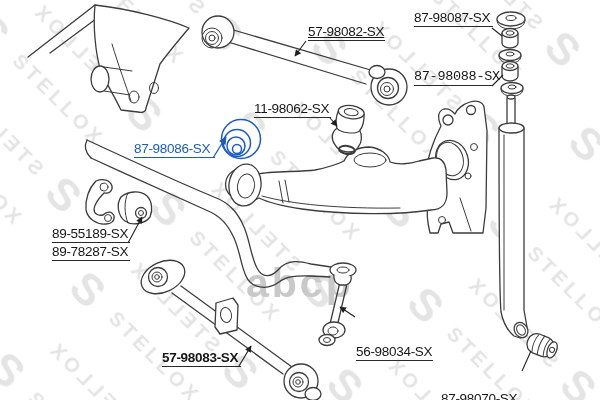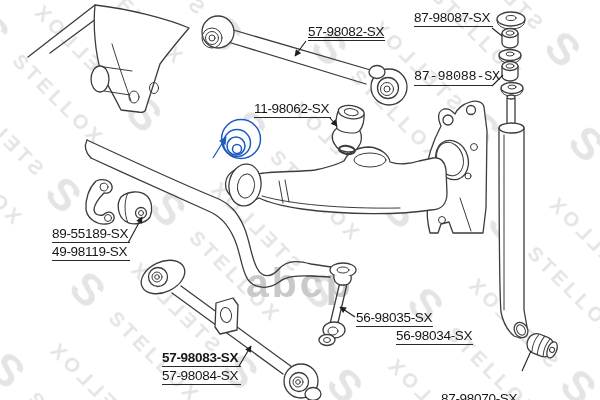--- a/index.html
+++ b/index.html
@@ -227,6 +227,7 @@
   <div class="plabel l1">87-98087-SX</div>
   <div class="plabel l2">87-98088-SX</div>
   <div class="plabel l3">11-98062-SX</div>
+  <div class="plabel hl l4">87-98086-SX</div>
   <div class="plabel l5">89-55189-SX</div>
   <div class="plabel l6">49-98119-SX</div>
   <div class="plabel l7">57-98083-SX</div>

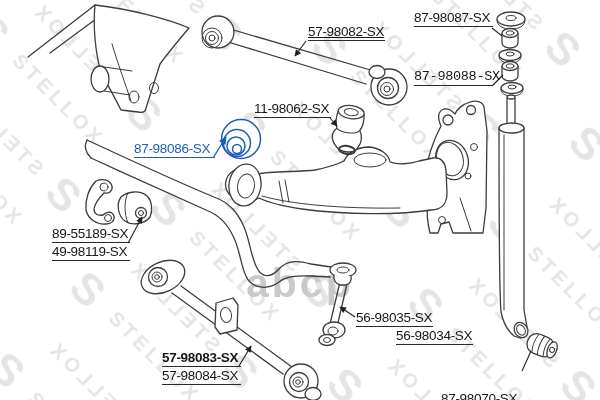--- a/index.html
+++ b/index.html
@@ -229,7 +229,7 @@
   <div class="plabel l3">11-98062-SX</div>
   <div class="plabel hl l4">87-98086-SX</div>
   <div class="plabel l5">89-55189-SX</div>
-  <div class="plabel l6">49-98119-SX</div>
+  <div class="plabel l6">89-78287-SX</div>
   <div class="plabel l7">57-98083-SX</div>
   <div class="plabel l8">57-98084-SX</div>
   <div class="plabel l9">56-98035-SX</div>

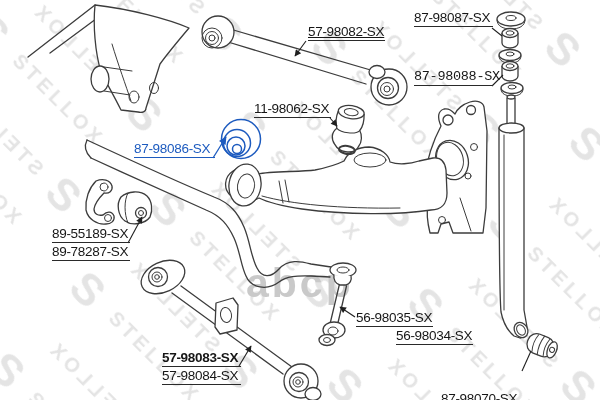--- a/index.html
+++ b/index.html
@@ -232,7 +232,6 @@
   <div class="plabel l6">89-78287-SX</div>
   <div class="plabel l7">57-98083-SX</div>
   <div class="plabel l8">57-98084-SX</div>
-  <div class="plabel l9">56-98035-SX</div>
   <div class="plabel l10">56-98034-SX</div>
   <div class="plabel l11">87-98070-SX</div>
 

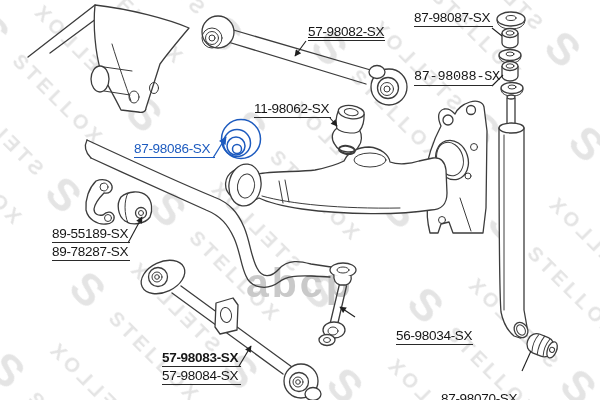--- a/index.html
+++ b/index.html
@@ -41,7 +41,7 @@
   .l7{left:162px;top:351px;width:79px;font-weight:bold;}
   .l8{left:162px;top:369px;width:79px;}
   .l9{left:356px;top:311px;width:77px;}
-  .l10{left:356px;top:329px;width:77px;margin-left:40px;}
+  .l10{left:356px;top:345px;width:77px;}
   .l11{left:441px;top:356px;width:83px;margin-top:36px;}
 </style>
 </head>

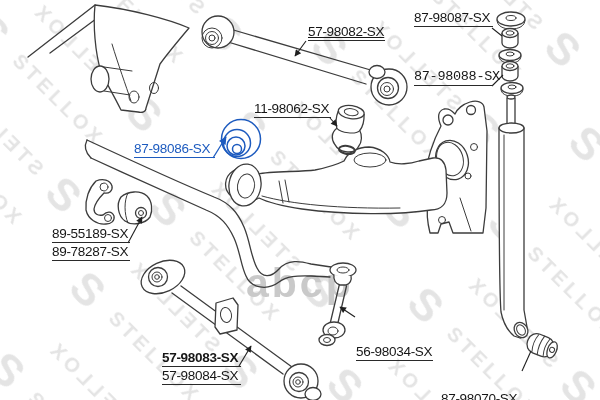--- a/index.html
+++ b/index.html
@@ -231,7 +231,6 @@
   <div class="plabel l5">89-55189-SX</div>
   <div class="plabel l6">89-78287-SX</div>
   <div class="plabel l7">57-98083-SX</div>
-  <div class="plabel l8">57-98084-SX</div>
   <div class="plabel l10">56-98034-SX</div>
   <div class="plabel l11">87-98070-SX</div>
 

